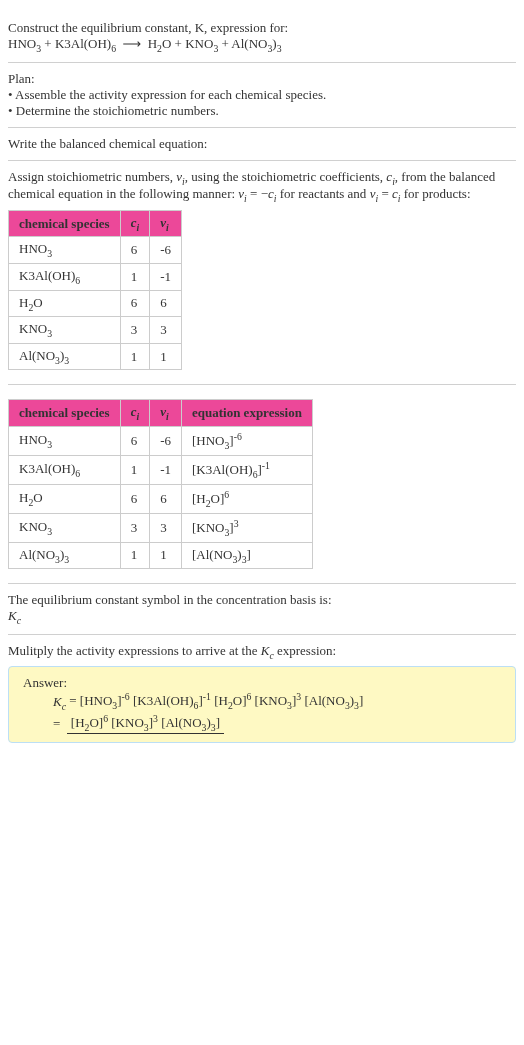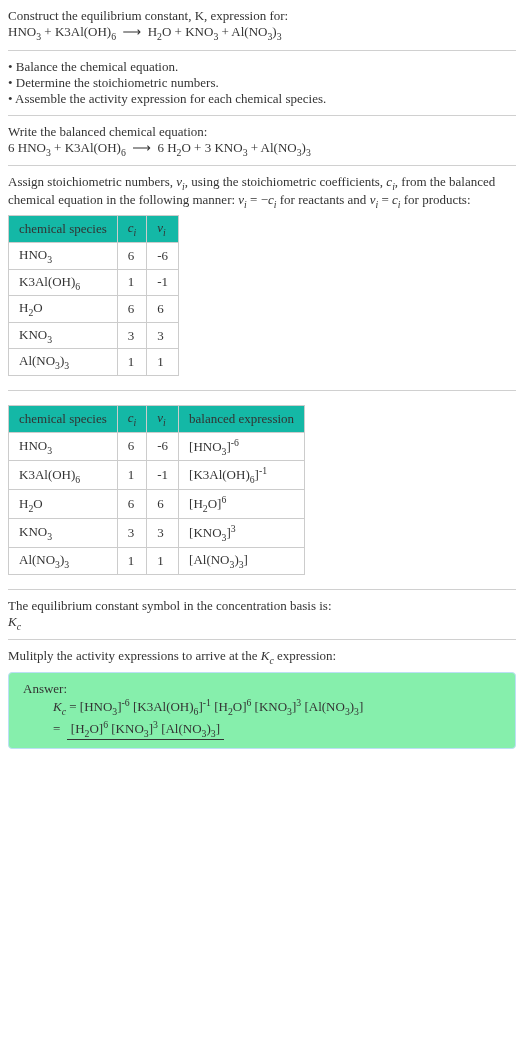--- a/index.html
+++ b/index.html
@@ -16,7 +16,7 @@
     border-top: 1px solid #d0d0d0;
     padding: 8px 0;
   }
-  .section.first { border-top: none; padding-top: 0; }
+  .section.first { border-top: none; padding-top: 0; margin-top: 12px; }
   .equation {
     font-family: 'Times New Roman', serif;
   }

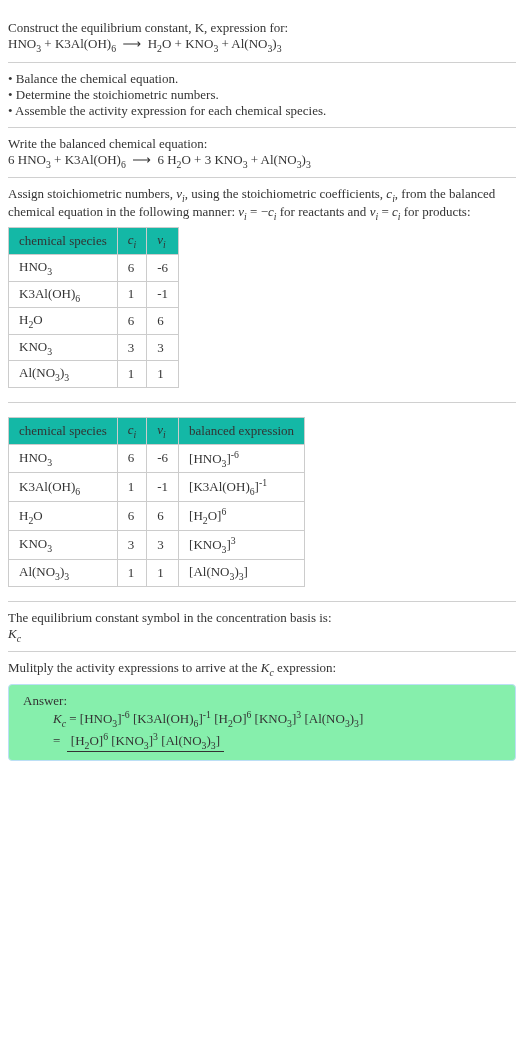--- a/index.html
+++ b/index.html
@@ -67,6 +67,7 @@
 </div>
 
 <div class="section">
+  <div>Plan:</div>
   <div>• <span>Balance the chemical equation.</span></div>
   <div>• <span>Determine the stoichiometric numbers.</span></div>
   <div>• <span>Assemble the activity expression for each chemical species.</span></div>

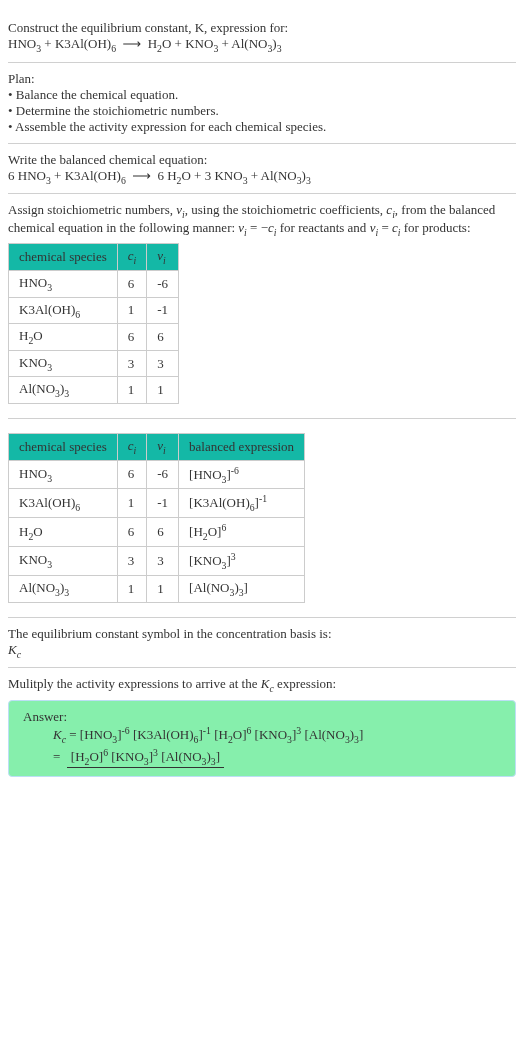--- a/index.html
+++ b/index.html
@@ -68,7 +68,6 @@
 
 <div class="section">
   <div>Plan:</div>
-  <div>• <span>Balance the chemical equation.</span></div>
   <div>• <span>Determine the stoichiometric numbers.</span></div>
   <div>• <span>Assemble the activity expression for each chemical species.</span></div>
 </div>

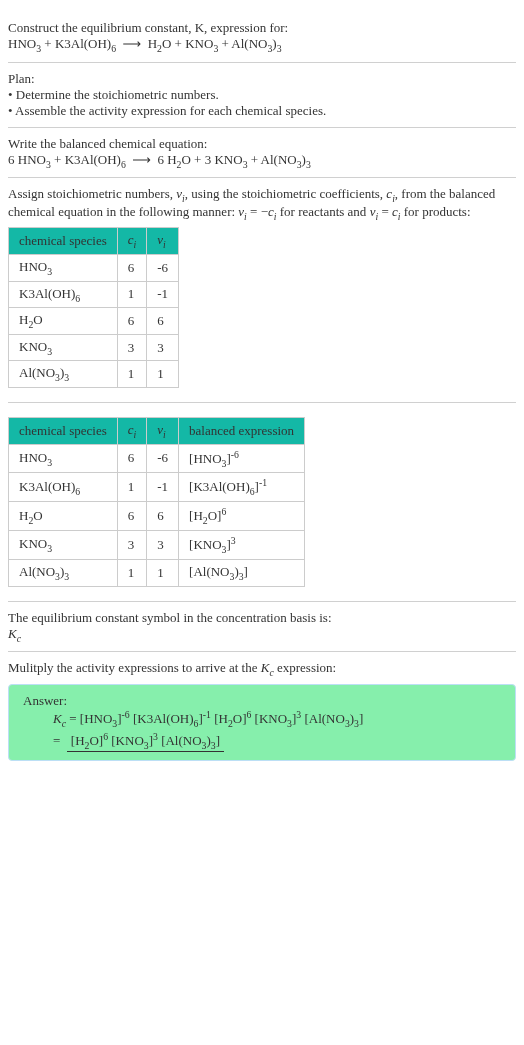--- a/index.html
+++ b/index.html
@@ -68,8 +68,8 @@
 
 <div class="section">
   <div>Plan:</div>
+  <div>• <span>Assemble the activity expression for each chemical species.</span></div>
   <div>• <span>Determine the stoichiometric numbers.</span></div>
-  <div>• <span>Assemble the activity expression for each chemical species.</span></div>
 </div>
 
 <div class="section">

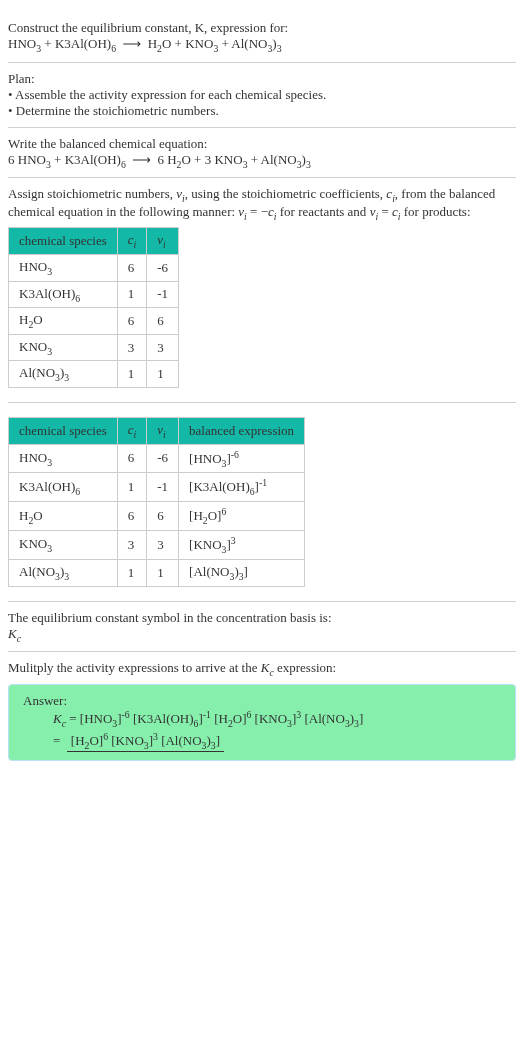--- a/index.html
+++ b/index.html
@@ -74,9 +74,6 @@
 
 <div class="section">
   <div>Write the balanced chemical equation:</div>
-  <div class="equation">
-    6 HNO<sub>3</sub> + K3Al(OH)<sub>6</sub> &nbsp;⟶&nbsp; 6 H<sub>2</sub>O + 3 KNO<sub>3</sub> + Al(NO<sub>3</sub>)<sub>3</sub>
-  </div>
 </div>
 
 <div class="section">

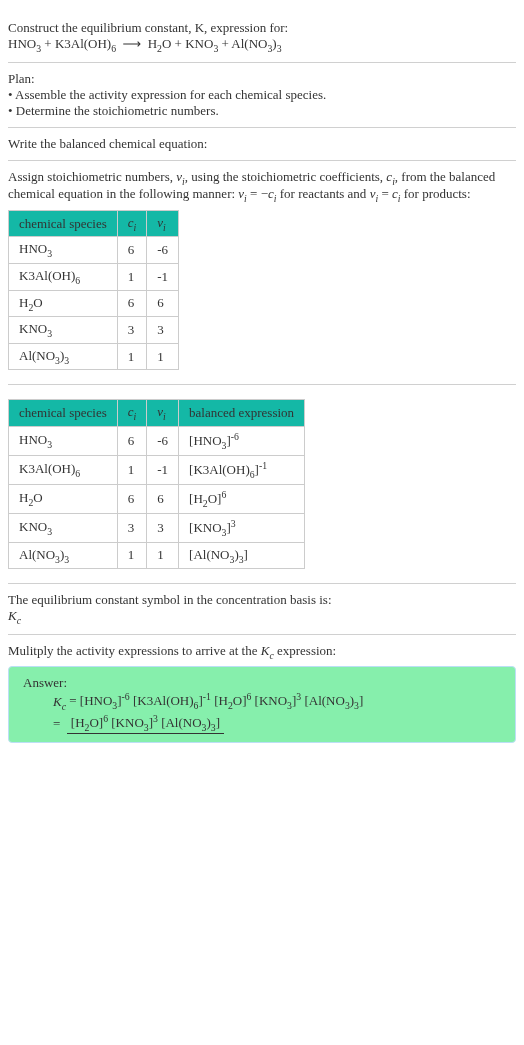--- a/index.html
+++ b/index.html
@@ -34,8 +34,8 @@
     text-align: left;
   }
   table.data th {
-    font-weight: normal;
-    background: #14b8a6;
+    font-weight: bold;
+    background: #ec4899;
   }
   .answer-box {
     background: #86efac;

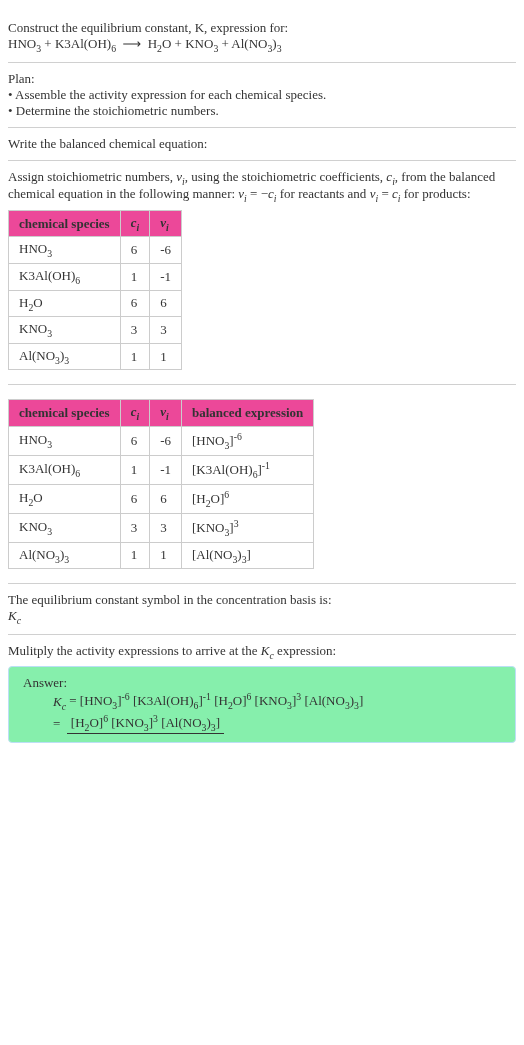--- a/index.html
+++ b/index.html
@@ -123,7 +123,7 @@
       <th>chemical species</th>
       <th><span class="ital">c<sub>i</sub></span></th>
       <th><span class="ital">ν<sub>i</sub></span></th>
-      <th>balanced expression</th>
+      <th>equation expression</th>
     </tr>
     <tr>
           <td>HNO<sub>3</sub></td>

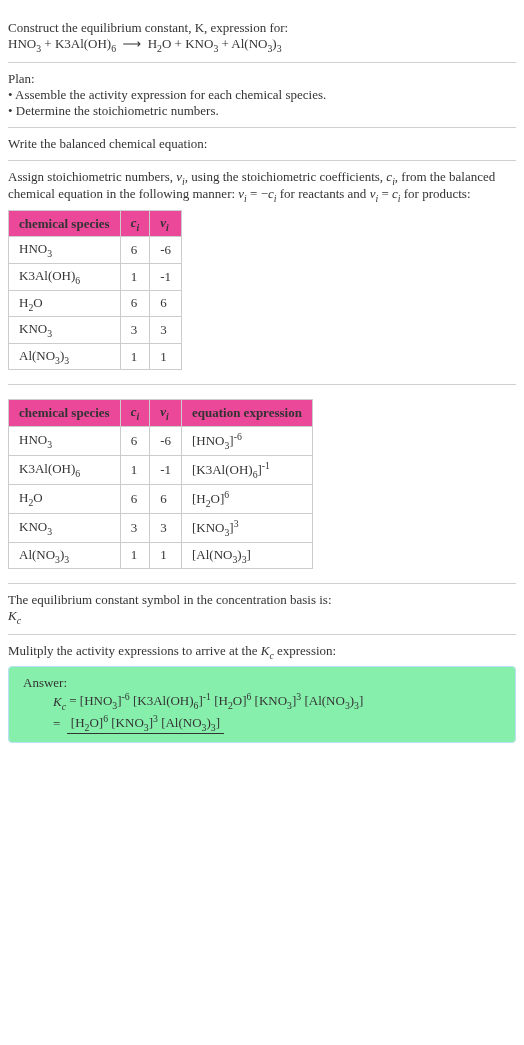--- a/index.html
+++ b/index.html
@@ -38,7 +38,7 @@
     background: #ec4899;
   }
   .answer-box {
-    background: #86efac;
+    background: #fef9c3;
     border: 1px solid #bcdff5;
     border-radius: 4px;
     padding: 8px 14px;

